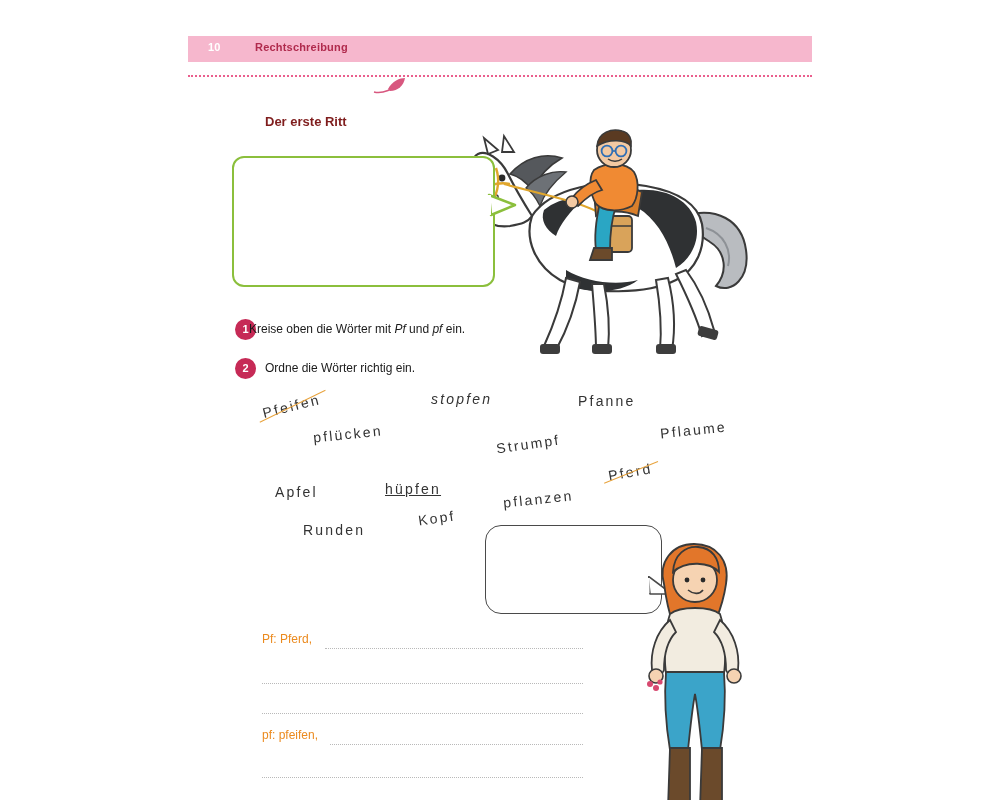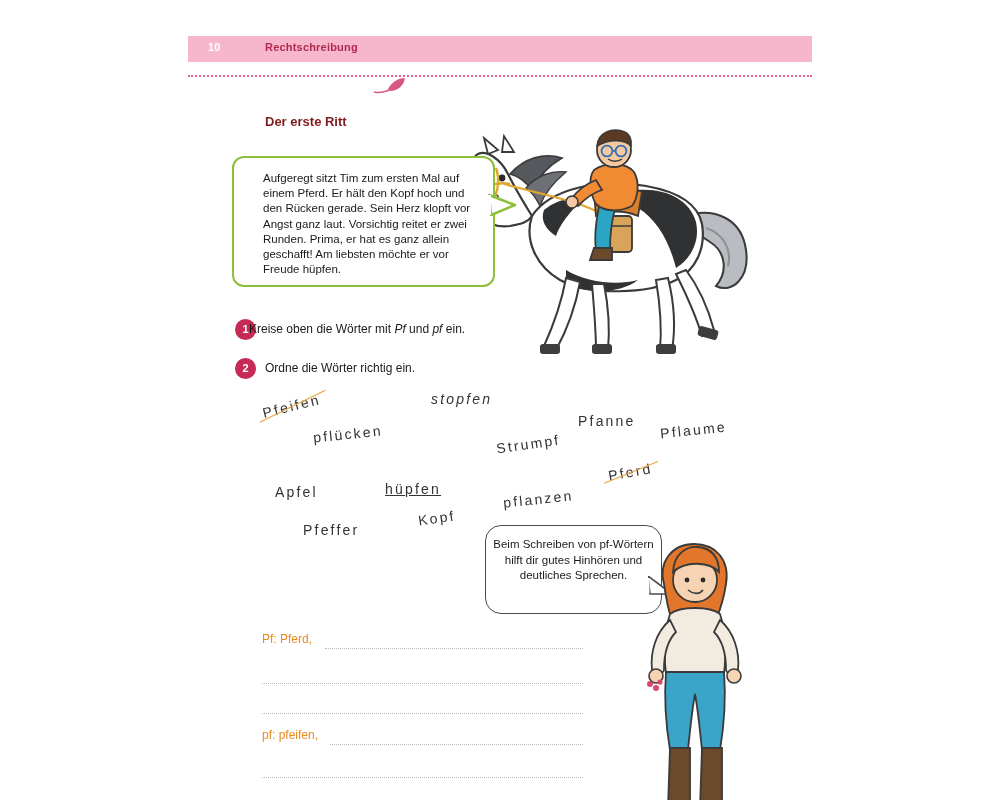--- a/index.html
+++ b/index.html
@@ -47,7 +47,7 @@
   }
   .header-title {
     position: absolute;
-    left: 265px; top: 5px;
+    left: 255px; top: 5px;
     font-size: 11px;
     font-weight: bold;
     color: #b02a4d;

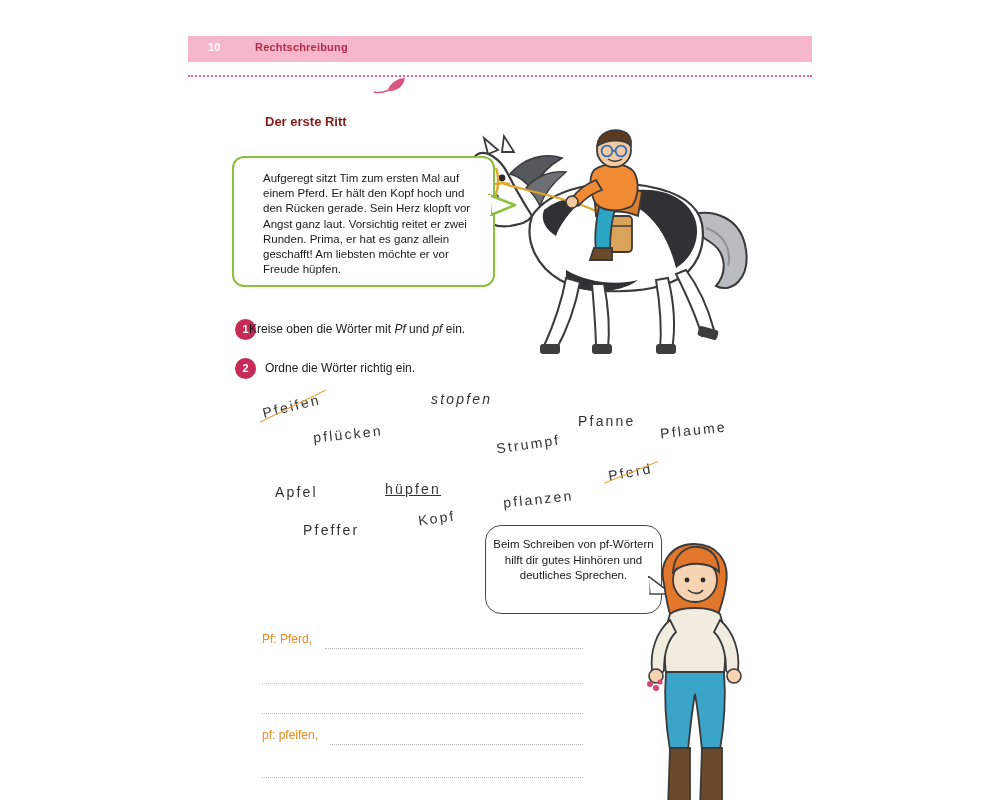--- a/index.html
+++ b/index.html
@@ -273,7 +273,6 @@
     <path d="M0 4 L26 14 L2 24 Z" fill="#ffffff" stroke="#8bbf3c" stroke-width="2.5" stroke-linejoin="round"></path>
     <path d="M0 4 L0 24" stroke="#ffffff" stroke-width="4"></path>
   </svg>
-  <div class="story-text">Aufgeregt sitzt Tim zum ersten Mal auf einem Pferd. Er hält den Kopf hoch und den Rücken gerade. Sein Herz klopft vor Angst ganz laut. Vorsichtig reitet er zwei Runden. Prima, er hat es ganz allein geschafft! Am liebsten möchte er vor Freude hüpfen.</div>
 
   <div class="task" id="task1">
     <div class="task-num">1</div>

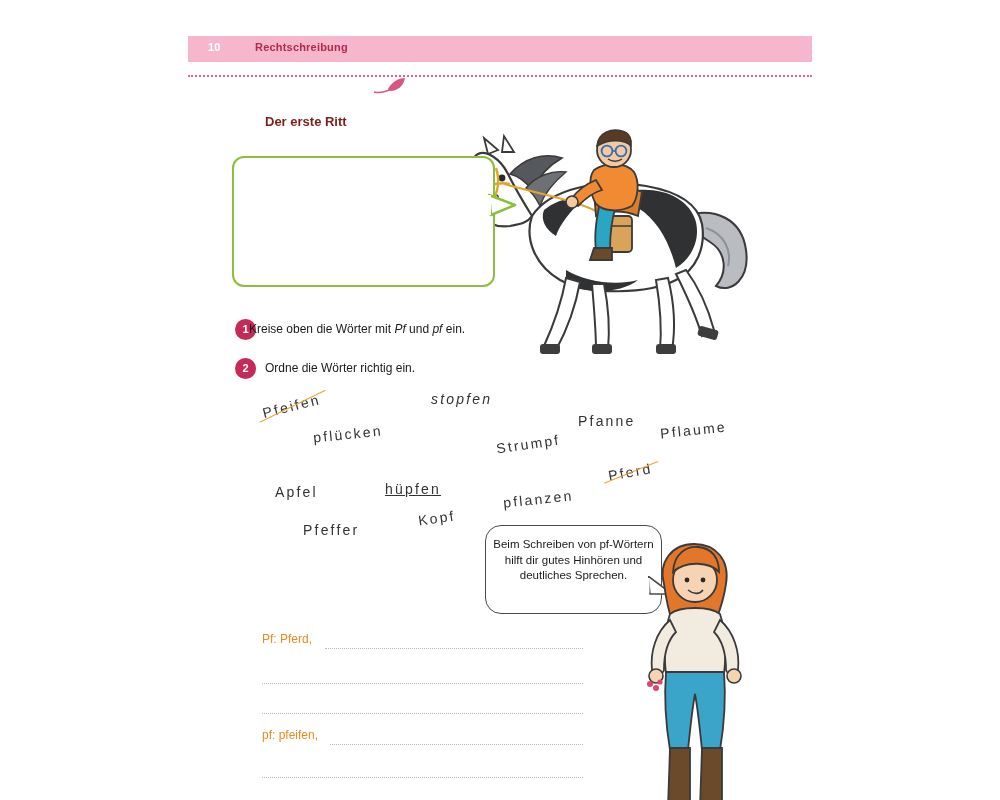--- a/index.html
+++ b/index.html
@@ -287,7 +287,7 @@
   <div id="word-layer">
       <div class="word struck" style="left: 262px; top: 362px; transform: rotate(-14deg);">Pfeifen</div>
       <div class="word" style="left: 431px; top: 355px; transform: rotate(0deg); font-style: italic;">stopfen</div>
-      <div class="word" style="left: 578px; top: 377px; transform: rotate(0deg);">Pfanne</div>
+      <div class="word" style="left: 578px; top: 357px; transform: rotate(0deg);">Pfanne</div>
       <div class="word" style="left: 313px; top: 390px; transform: rotate(-6deg);">pflücken</div>
       <div class="word" style="left: 496px; top: 400px; transform: rotate(-8deg);">Strumpf</div>
       <div class="word" style="left: 660px; top: 386px; transform: rotate(-6deg);">Pflaume</div>

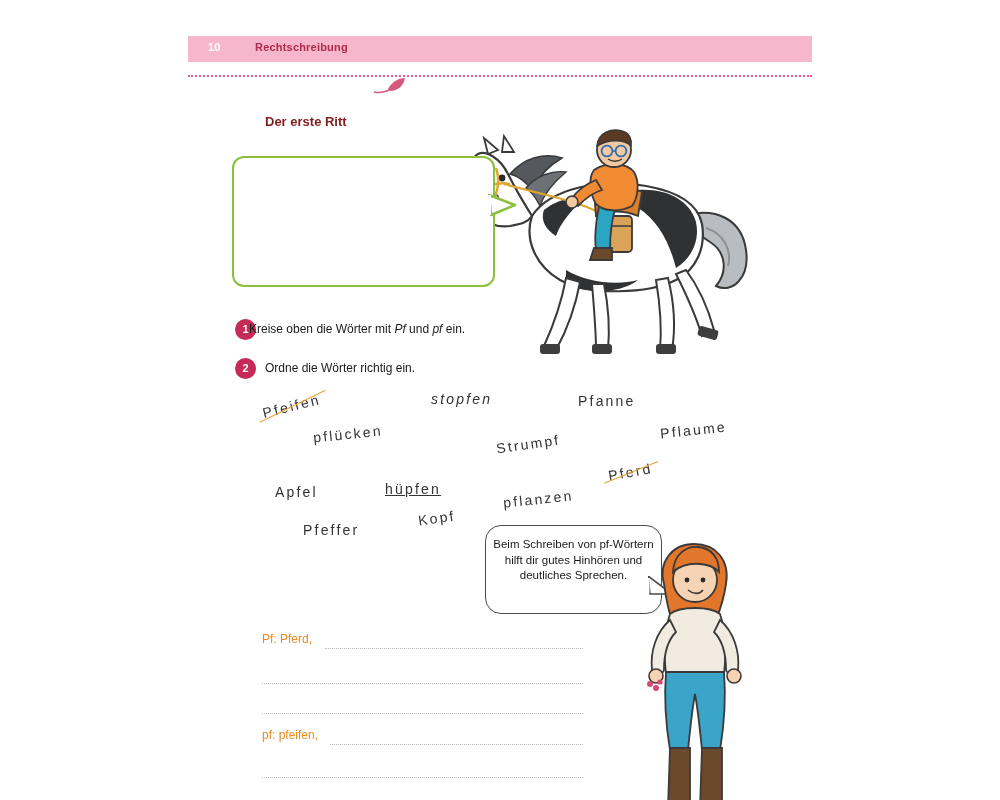--- a/index.html
+++ b/index.html
@@ -296,7 +296,7 @@
       <div class="word" style="left: 275px; top: 448px; transform: rotate(0deg);">Apfel</div>
       <div class="word" style="left: 503px; top: 455px; transform: rotate(-6deg);">pflanzen</div>
       <div class="word" style="left: 418px; top: 474px; transform: rotate(-8deg);">Kopf</div>
-      <div class="word" style="left: 303px; top: 486px; transform: rotate(0deg);">Pfeffer</div>
+      <div class="word" style="left: 303px; top: 486px; transform: rotate(0deg);">Runden</div>
     </div>
 
   <div class="tip-bubble"></div>

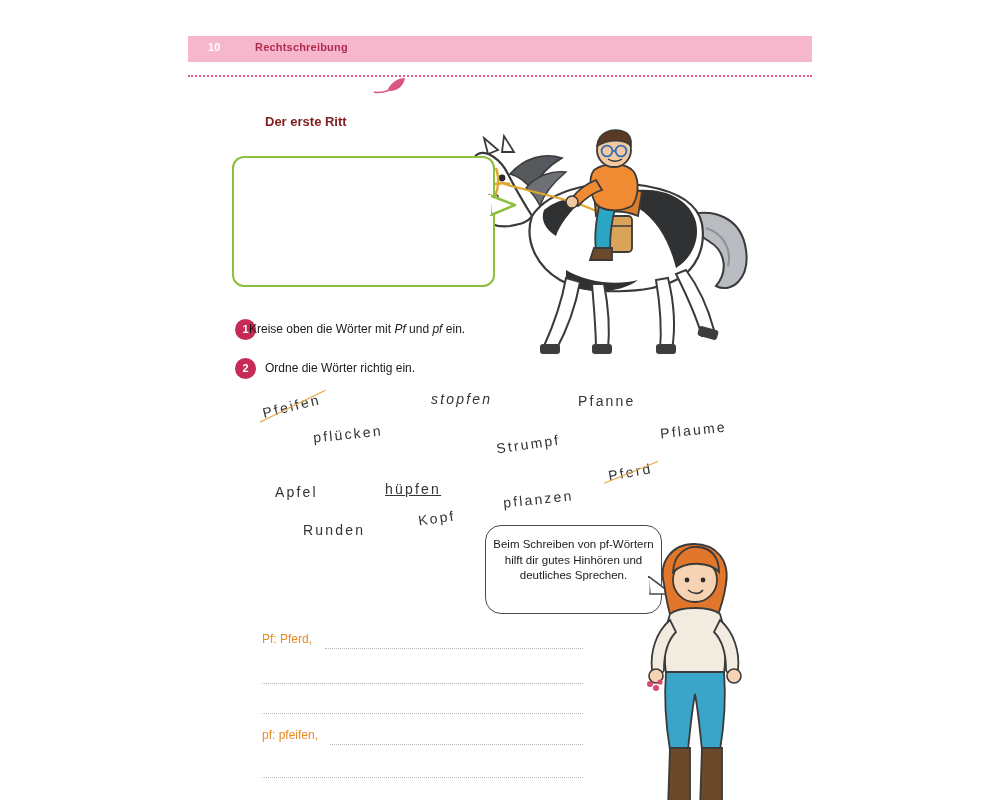--- a/index.html
+++ b/index.html
@@ -304,7 +304,6 @@
     <path d="M0 0 L24 18 L2 18 Z" fill="#ffffff" stroke="#4a4a4a" stroke-width="1.6" stroke-linejoin="round"></path>
     <path d="M0 2 L0 17" stroke="#ffffff" stroke-width="3"></path>
   </svg>
-  <div class="tip-text">Beim Schreiben von pf-Wörtern hilft dir gutes Hinhören und deutliches Sprechen.</div>
 
   <svg class="illu" style="left:640px; top:500px; width:110px; height:300px;" viewBox="0 0 110 300">
 

